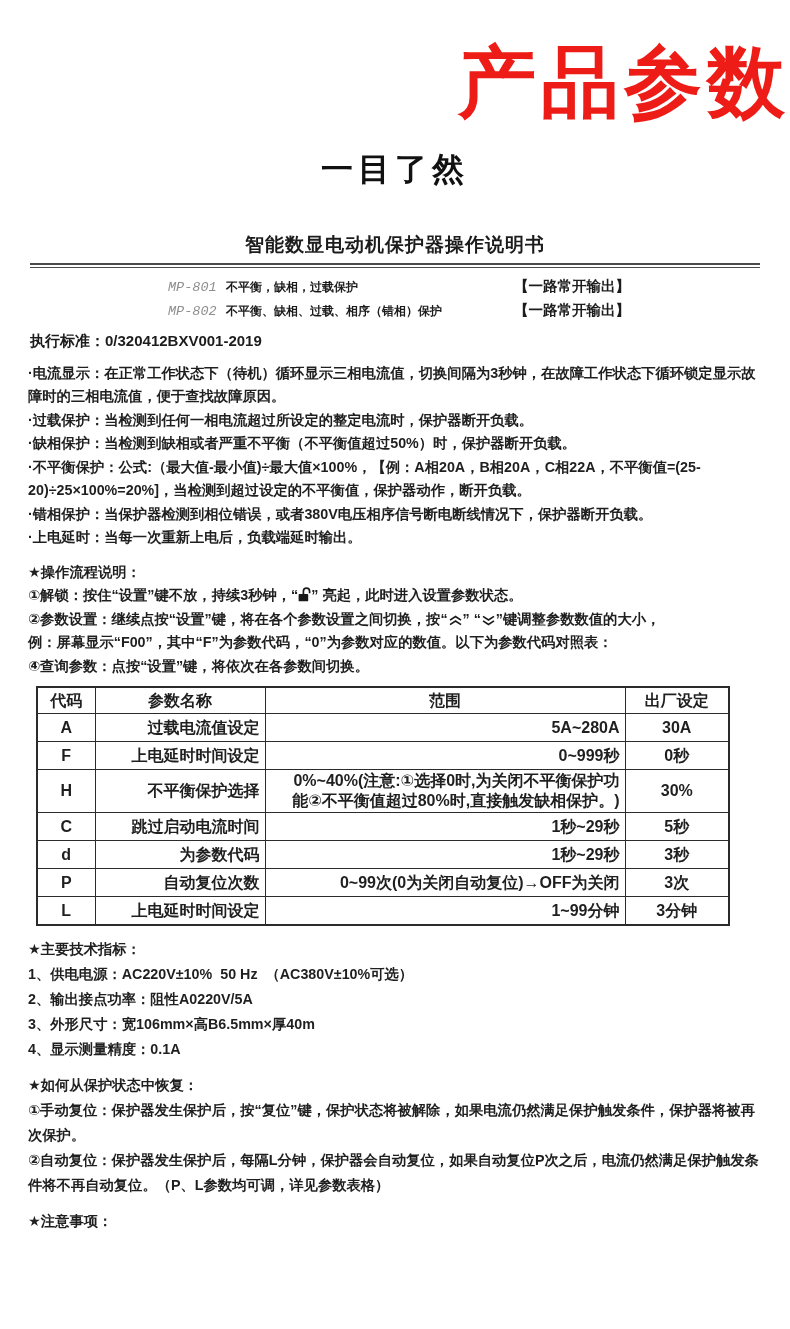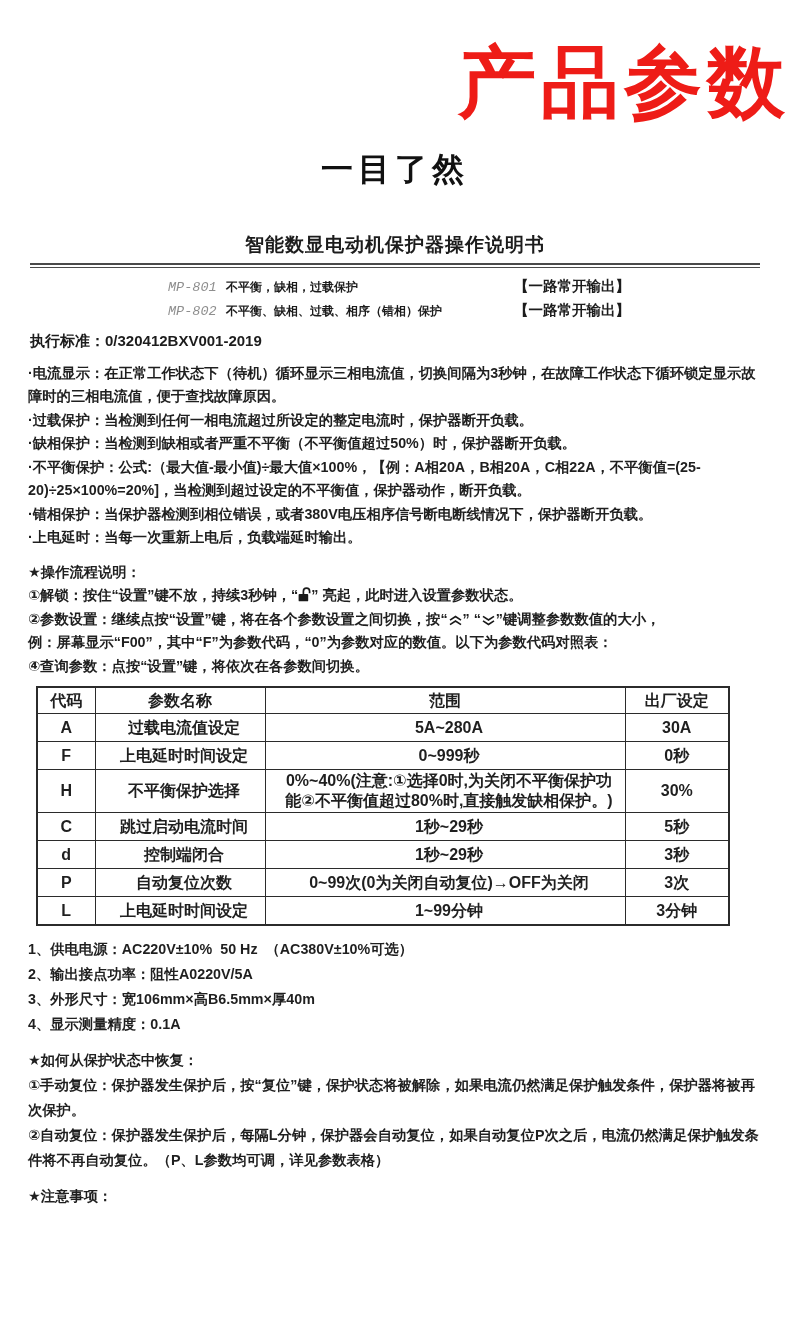--- a/index.html
+++ b/index.html
@@ -53,7 +53,7 @@
   .ptable th { text-align:center; height:23px; }
   .ptable td { height:25px; }
   .t-center { text-align:center; }
-  .t-left { text-align:center; padding-left:13px !important;margin-left:6px; }
+  .t-left { text-align:right; padding-left:13px !important;margin-left:6px; }
   .c-code { width:58px; } .c-name { width:170px; } .c-range { width:360px; } .c-default { width:104px; }
 
   .inline-icon { display:inline-block; vertical-align:-2px; line-height:0; }

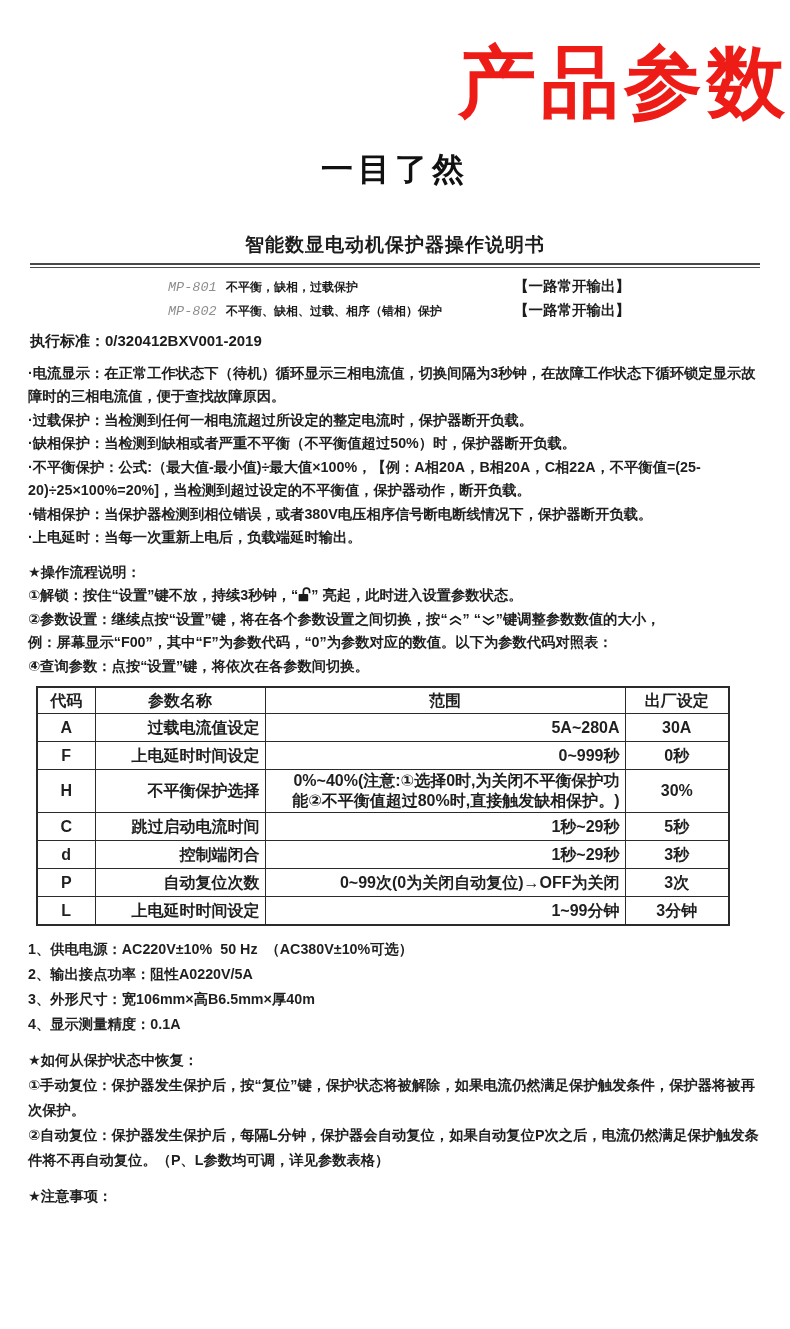--- a/index.html
+++ b/index.html
@@ -153,7 +153,7 @@
       </tr>
       <tr>
         <td class="t-center">d</td>
-        <td class="t-left">控制端闭合</td>
+        <td class="t-left">为参数代码</td>
         <td class="t-left">1秒~29秒</td>
         <td class="t-center">3秒</td>
       </tr>

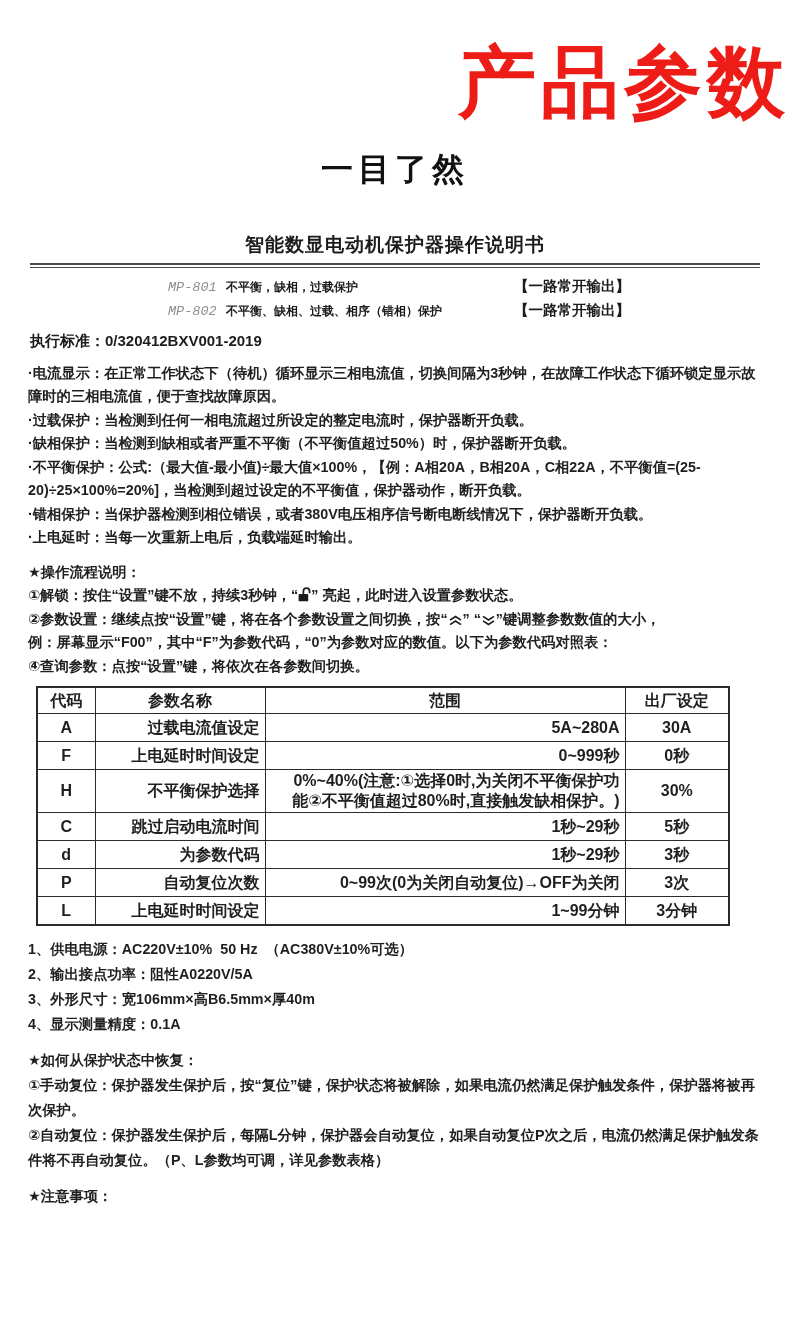--- a/index.html
+++ b/index.html
@@ -173,6 +173,7 @@
   </table>
 
   <section class="sec loose">
+    <p class="sec-title">★主要技术指标：</p>
     <p>1、供电电源：AC220V±10%  50 Hz  （AC380V±10%可选）</p>
     <p>2、输出接点功率：阻性A0220V/5A</p>
     <p>3、外形尺寸：宽106mm×高B6.5mm×厚40m</p>

